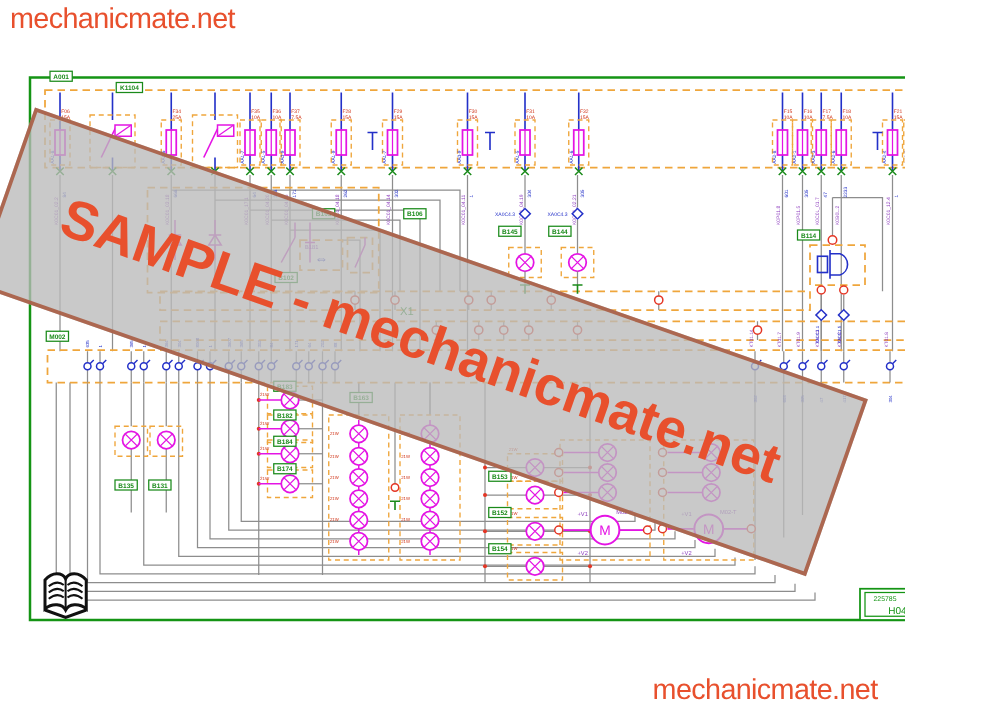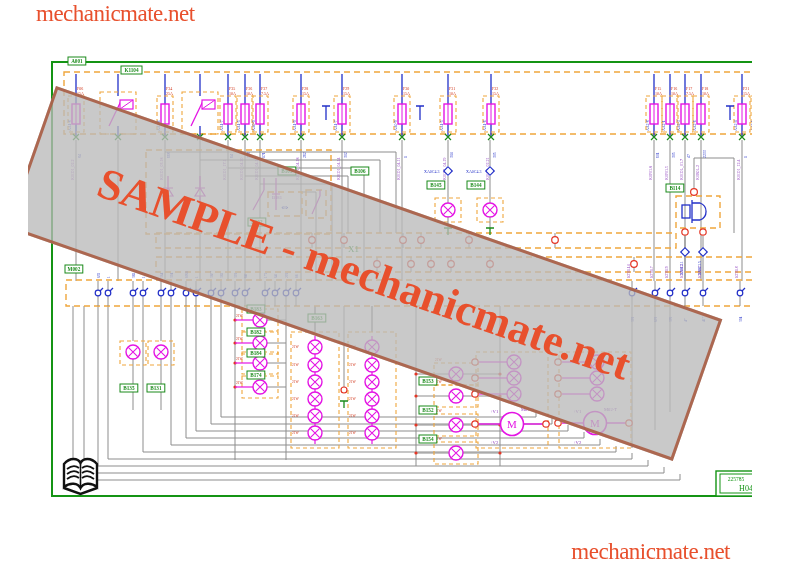--- a/index.html
+++ b/index.html
@@ -4,7 +4,7 @@
 <style>
   html,body{margin:0;padding:0;background:#fff;}
   .stage{position:relative;width:724px;height:565px;background:#ffffff;overflow:hidden;
-         font-family:Liberation Serif, serif;margin-left:28px;}
+         font-family:Liberation Sans, sans-serif;}
   .site-header{position:absolute;left:8px;top:1px;font-size:23px;letter-spacing:-0.5px;
          color:#e8502d;z-index:5;}
   .site-footer{position:absolute;right:22px;bottom:0px;font-size:23px;letter-spacing:-0.5px;

